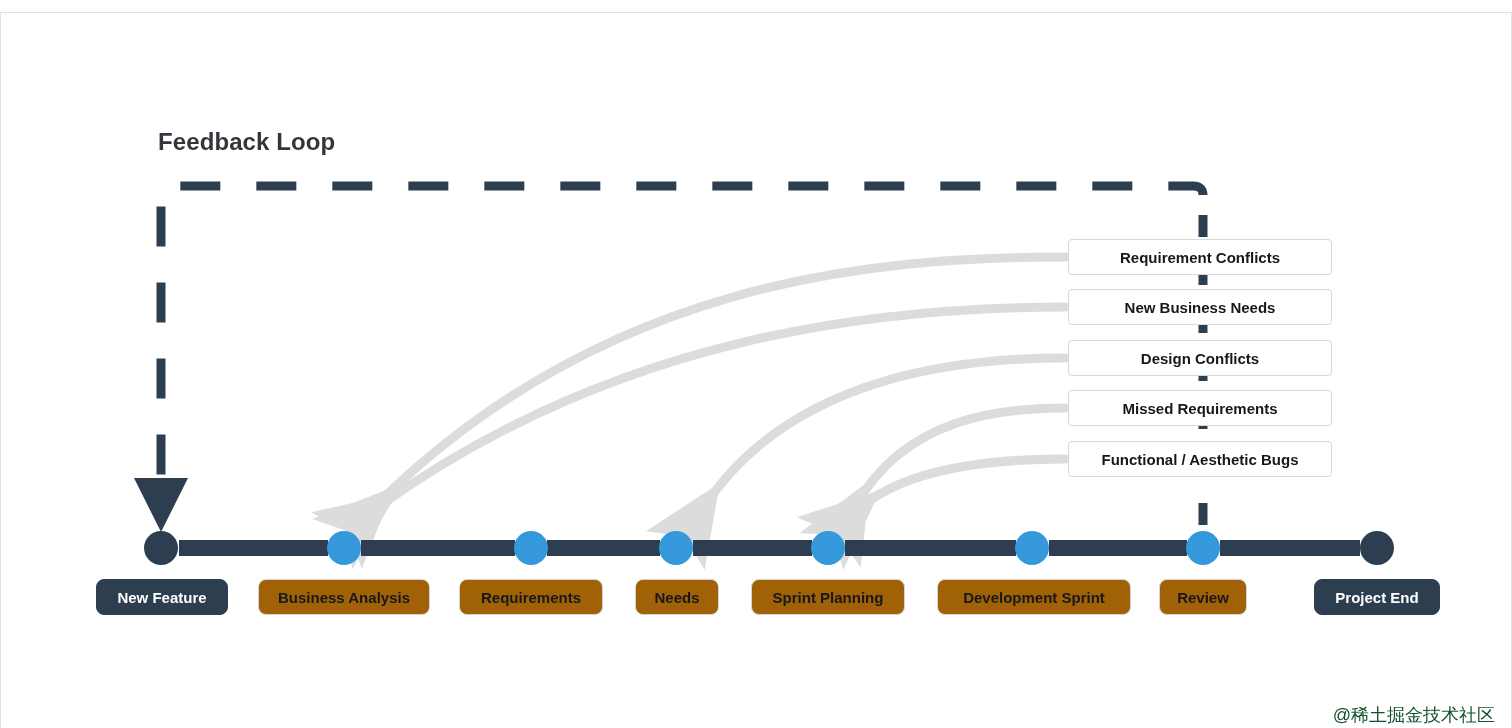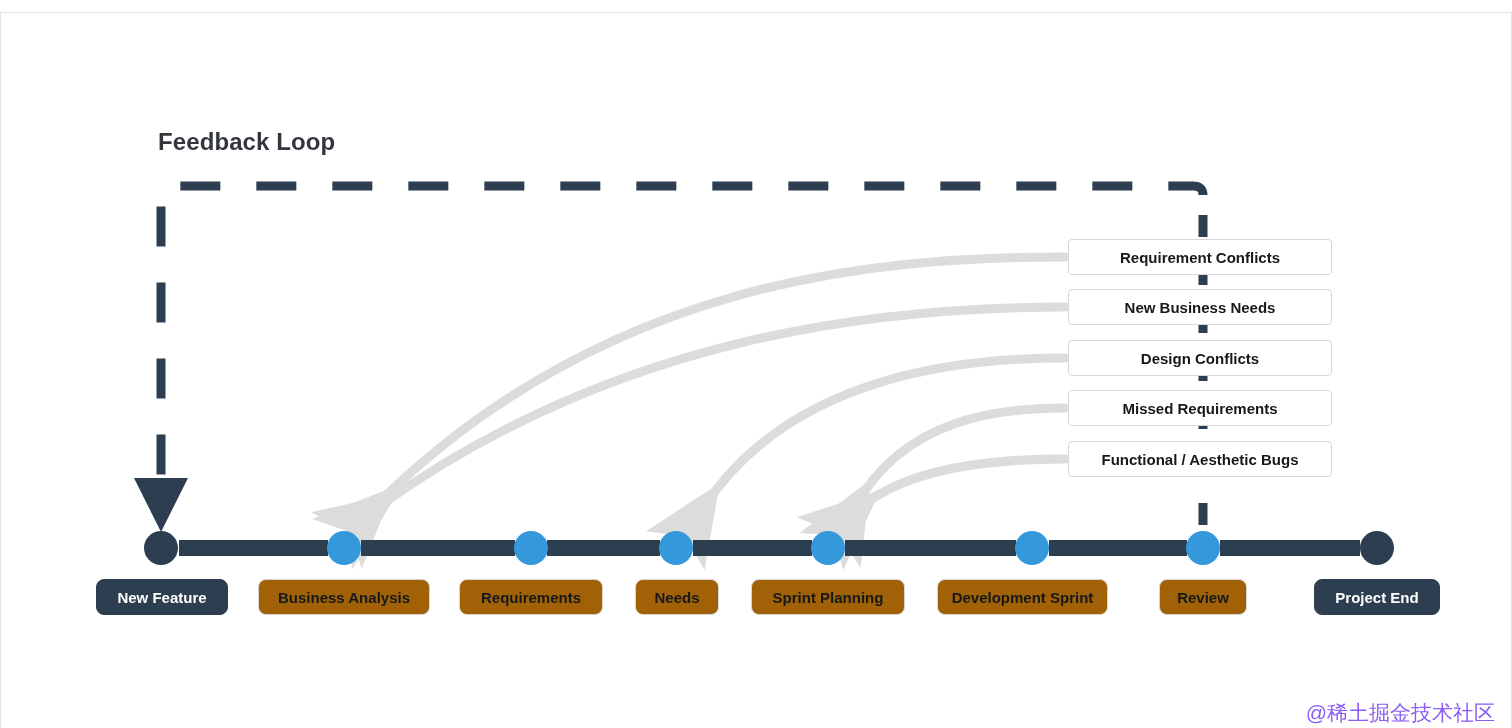--- a/index.html
+++ b/index.html
@@ -174,7 +174,7 @@
     <div class="stage-label plain" style="left:750px; top:566px; width:154px;">
       <span>Sprint Planning</span>
     </div>
-    <div class="stage-label plain" style="left:936px; top:566px; width:171px;">
+    <div class="stage-label plain" style="left:936px; top:566px; width:194px;">
       <span>Development Sprint</span>
     </div>
     <div class="stage-label plain" style="left:1158px; top:566px; width:88px;">

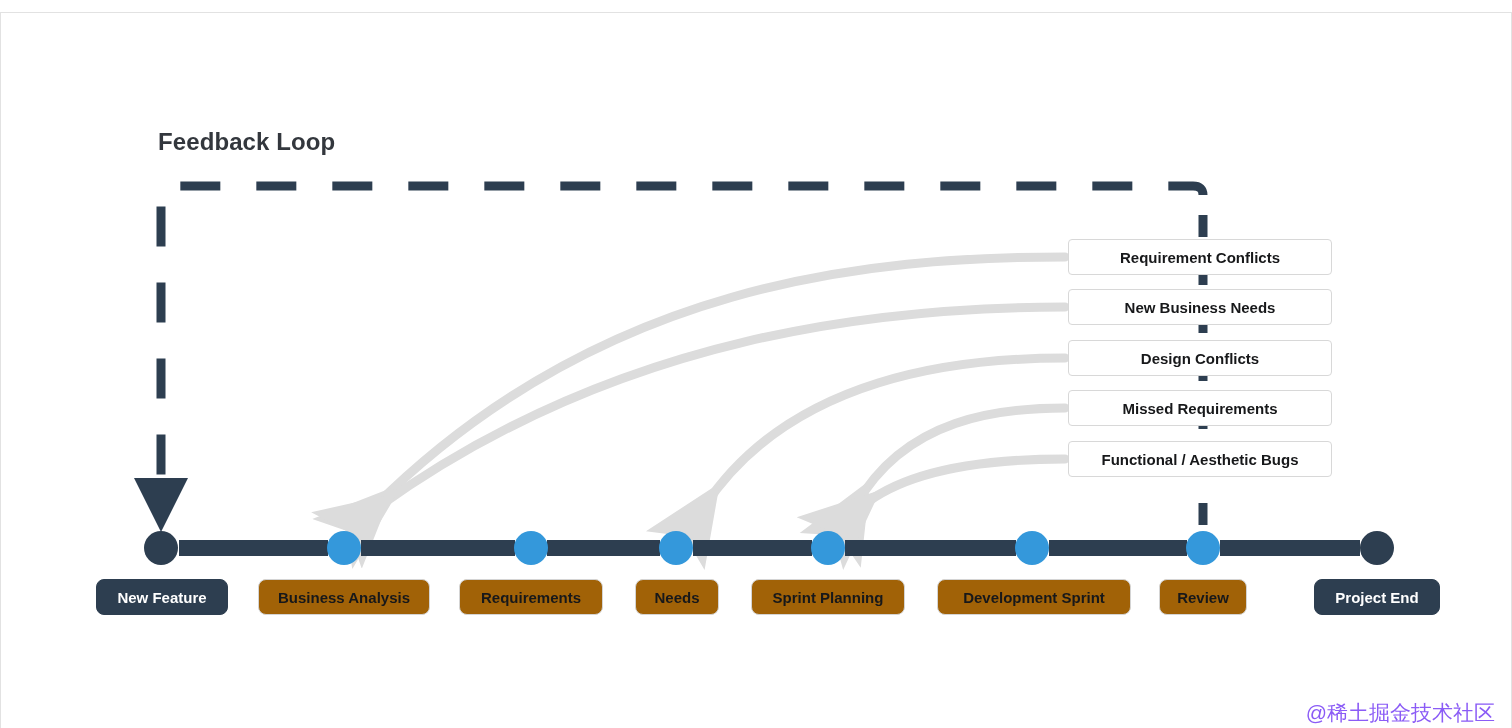--- a/index.html
+++ b/index.html
@@ -83,8 +83,8 @@
     position: absolute;
     right: 18px;
     bottom: 14px;
-    font-size: 21px;
-    color: #8b5cf6;
+    font-size: 18px;
+    color: #14532d;
     white-space: nowrap;
   }
 </style>

